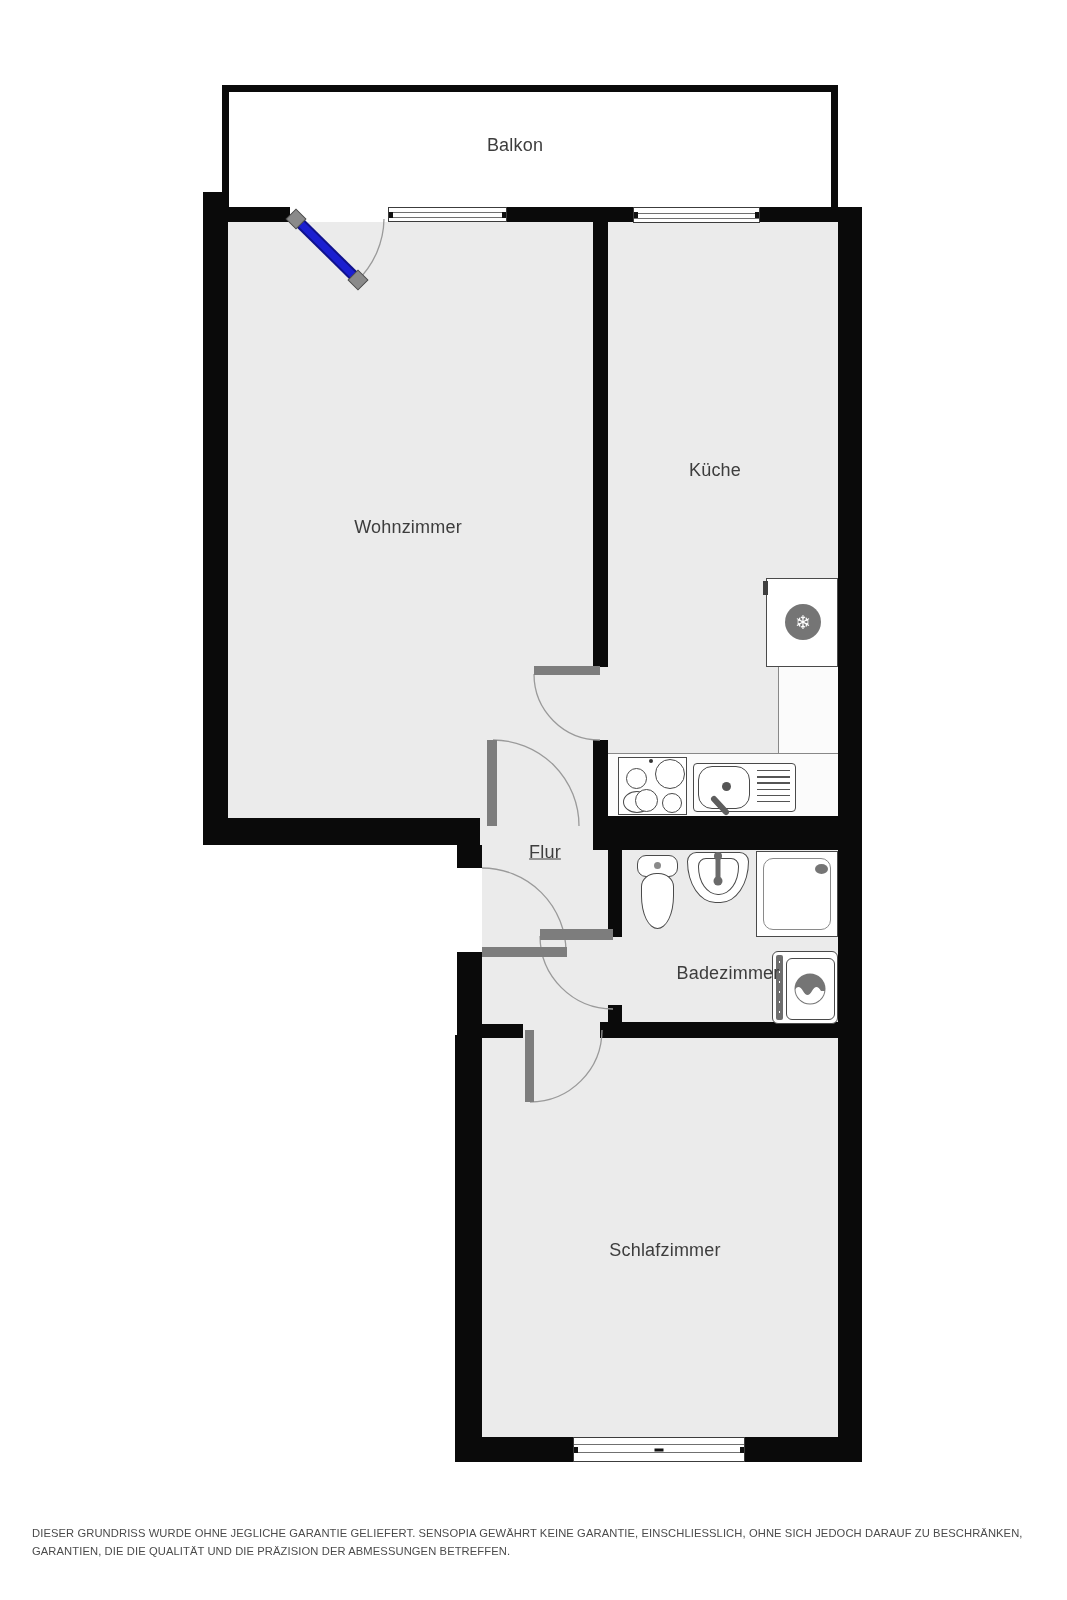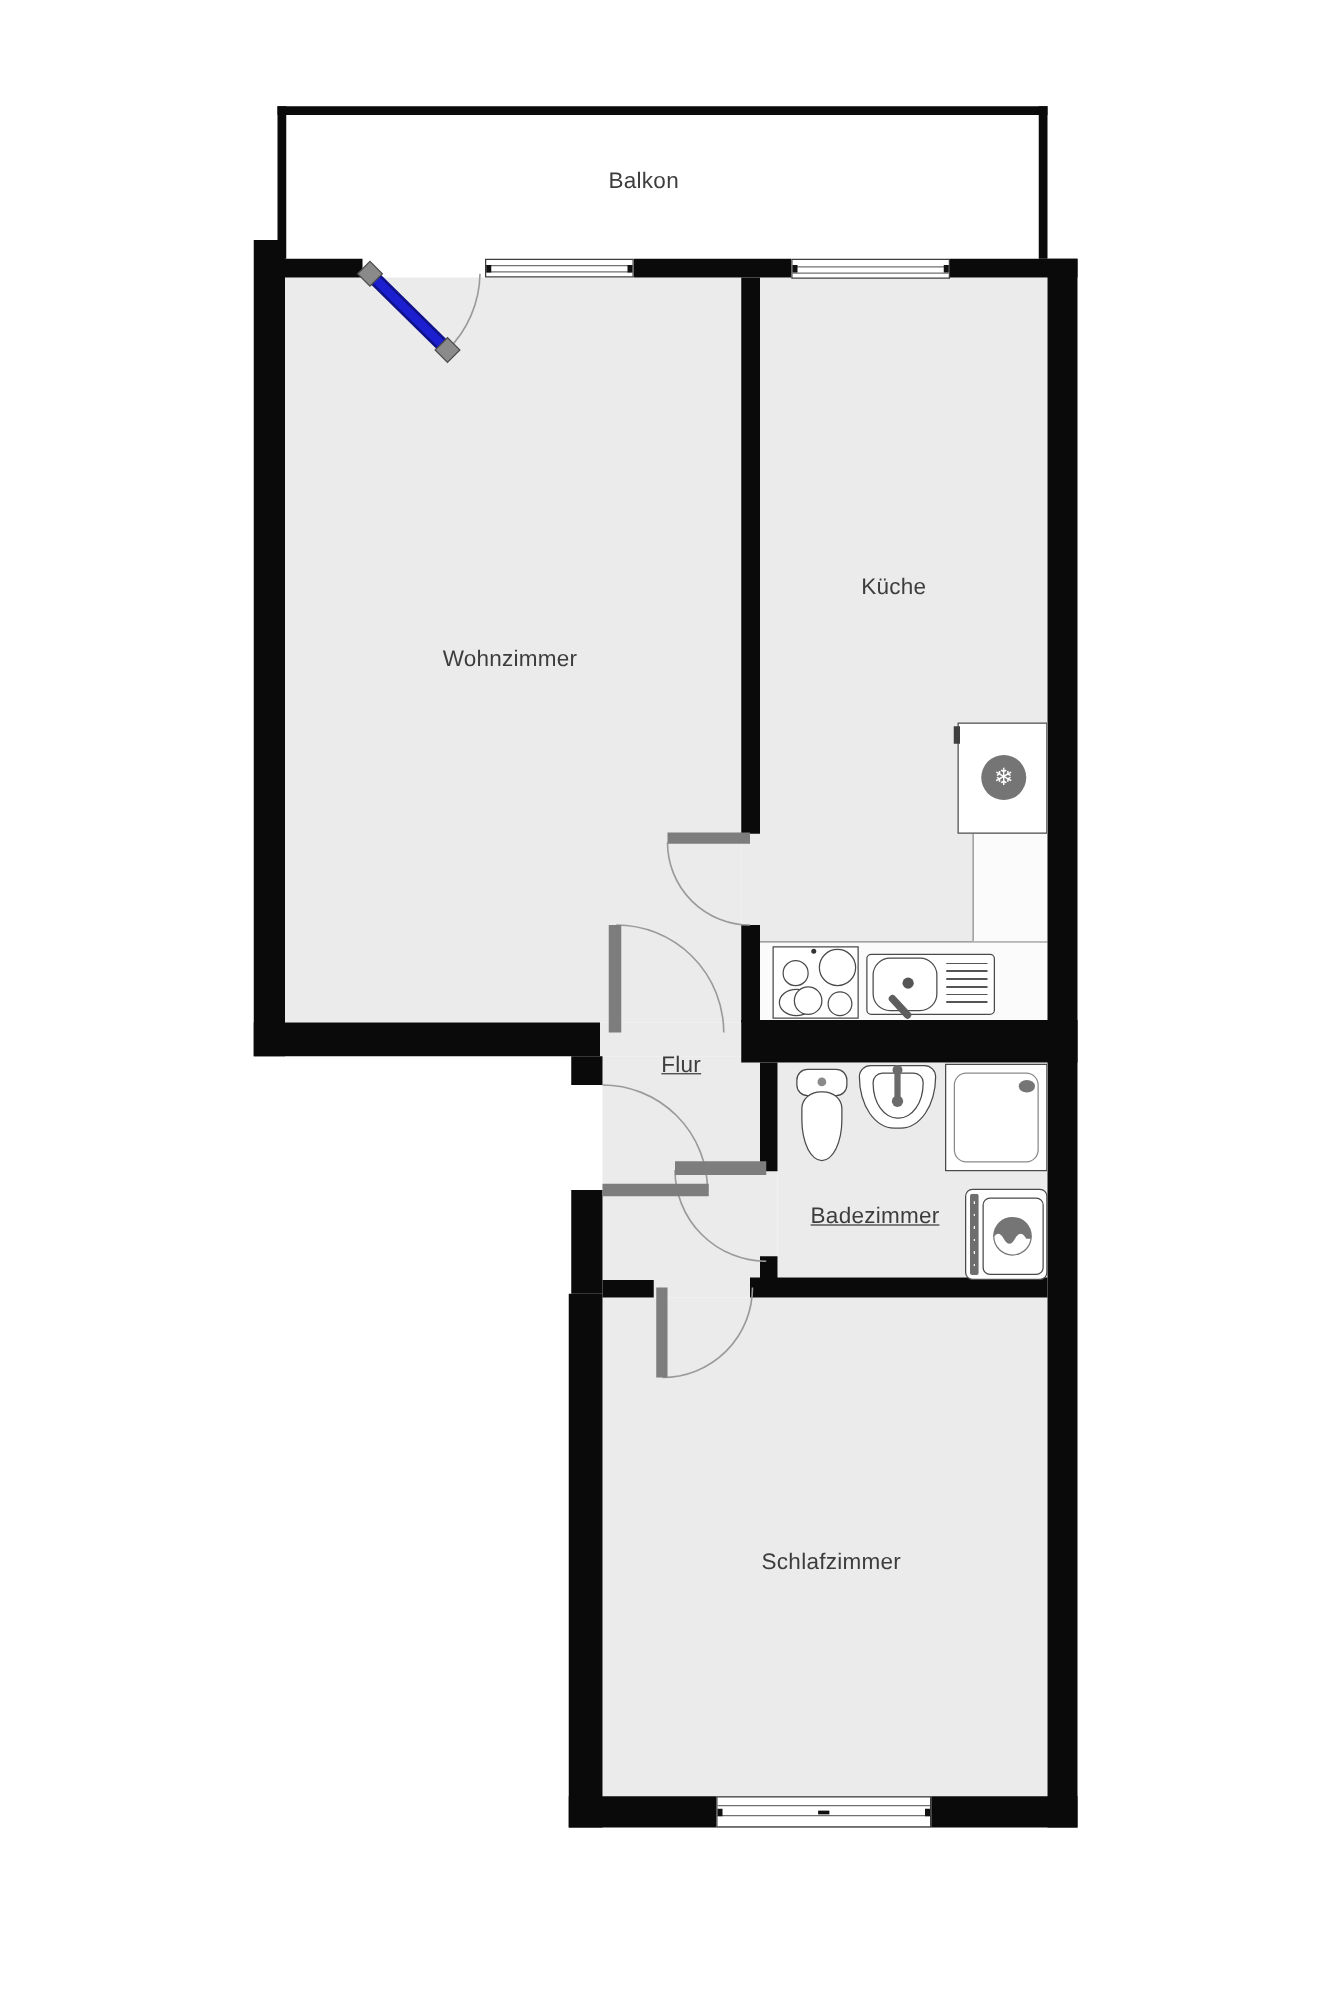--- a/index.html
+++ b/index.html
@@ -159,7 +159,7 @@
   <div class="label" style="left:408px;top:527px;">Wohnzimmer</div>
   <div class="label" style="left:715px;top:470px;">Küche</div>
   <div class="label" style="left:545px;top:852px;text-decoration:underline;">Flur</div>
-  <div class="label" style="left:700px;top:973px;text-decoration:underline;">Badezimmer</div>
+  <div class="label" style="left:728px;top:973px;">Badezimmer</div>
   <div class="label" style="left:665px;top:1250px;">Schlafzimmer</div>
 
 

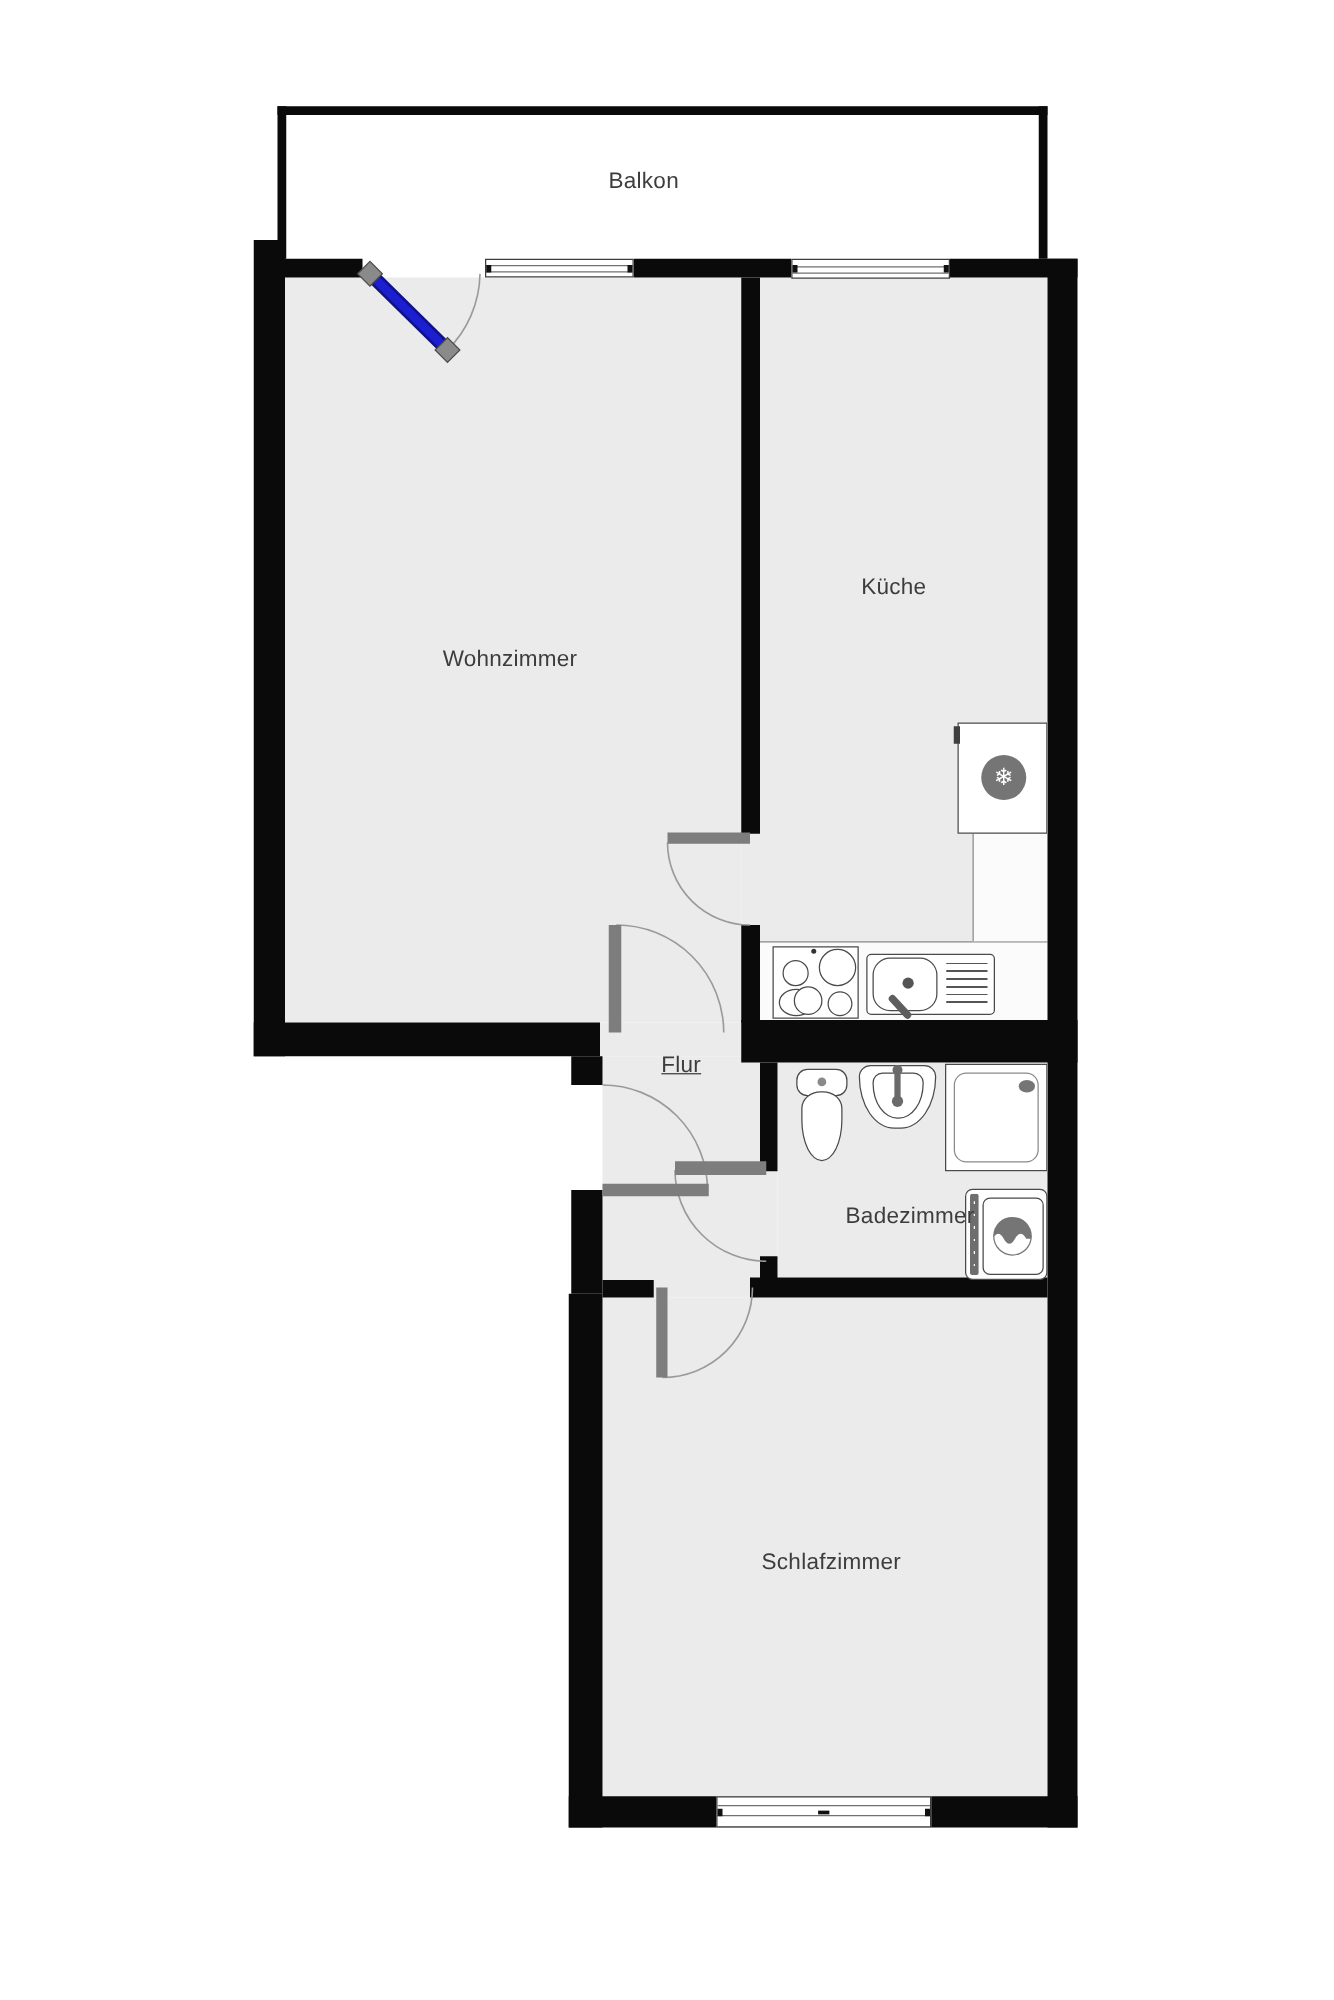--- a/index.html
+++ b/index.html
@@ -162,6 +162,7 @@
   <div class="label" style="left:728px;top:973px;">Badezimmer</div>
   <div class="label" style="left:665px;top:1250px;">Schlafzimmer</div>
 
+  <div class="disclaimer">DIESER GRUNDRISS WURDE OHNE JEGLICHE GARANTIE GELIEFERT. SENSOPIA GEWÄHRT KEINE GARANTIE, EINSCHLIESSLICH, OHNE SICH JEDOCH DARAUF ZU BESCHRÄNKEN, GARANTIEN, DIE DIE QUALITÄT UND DIE PRÄZISION DER ABMESSUNGEN BETREFFEN.</div>
 
 </div>
 

